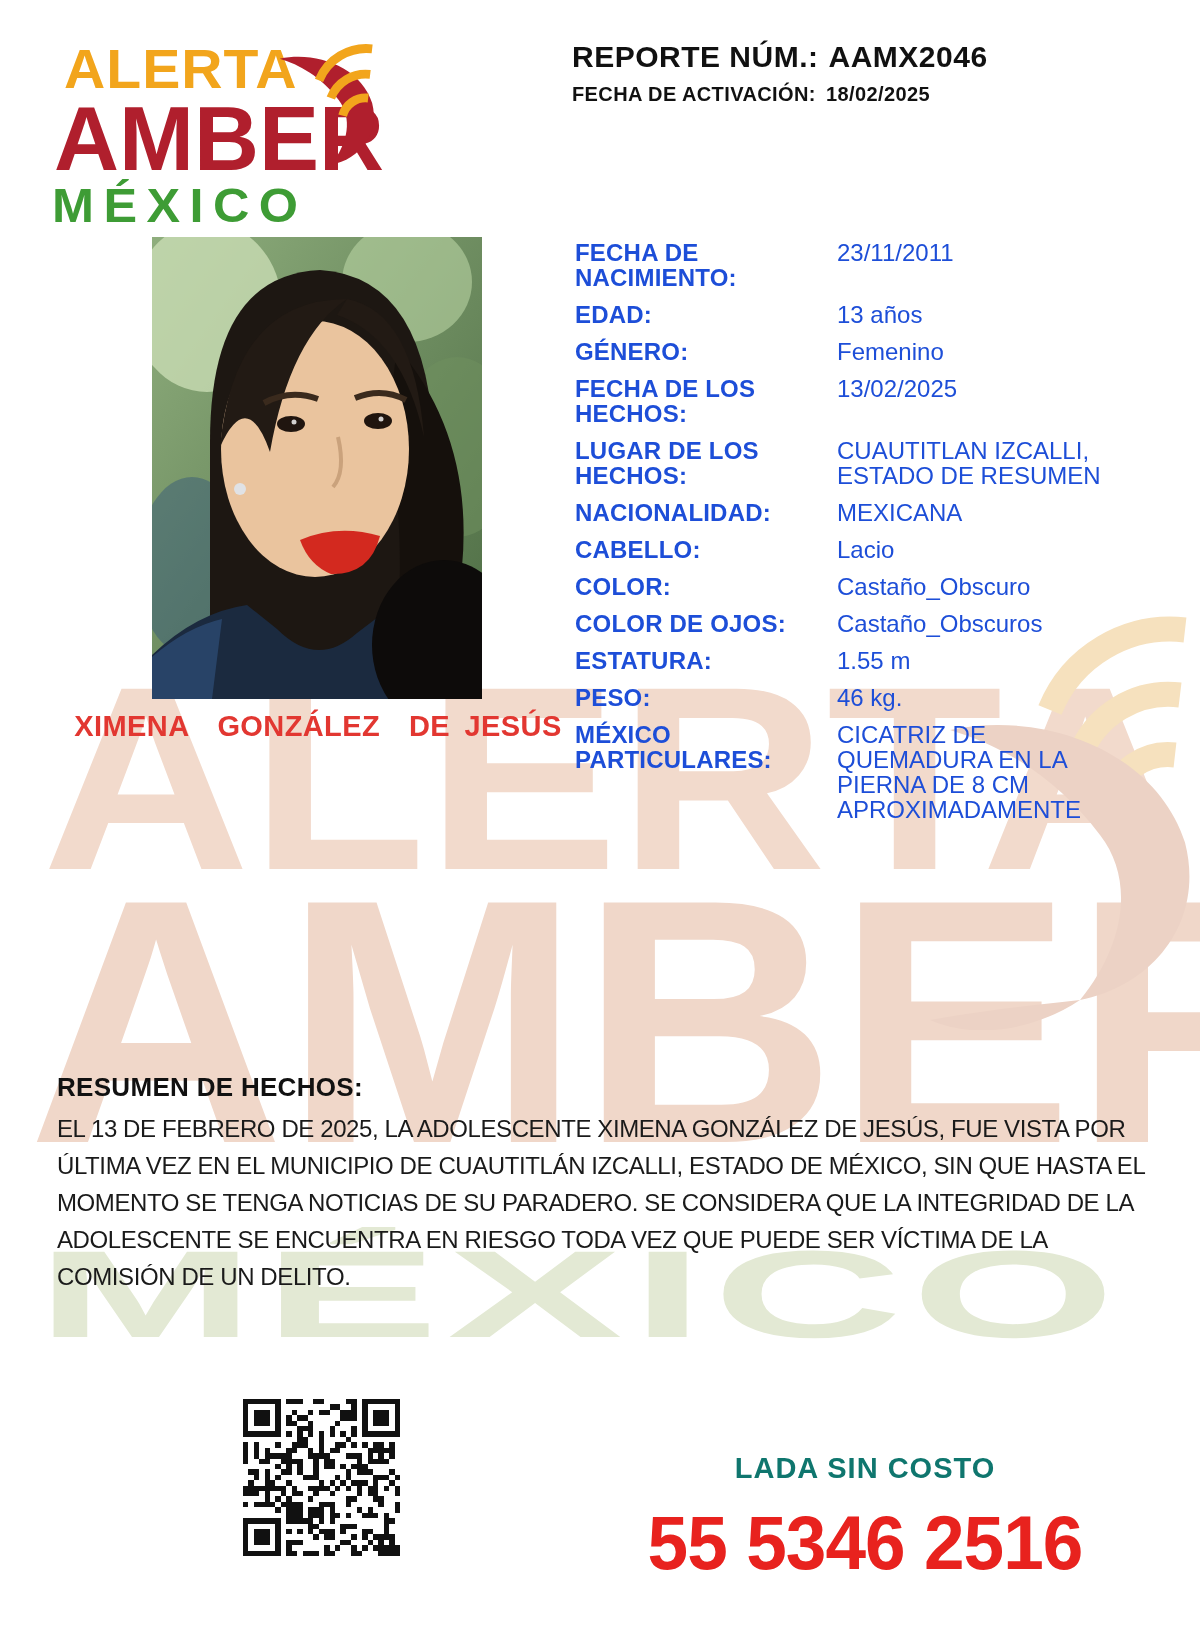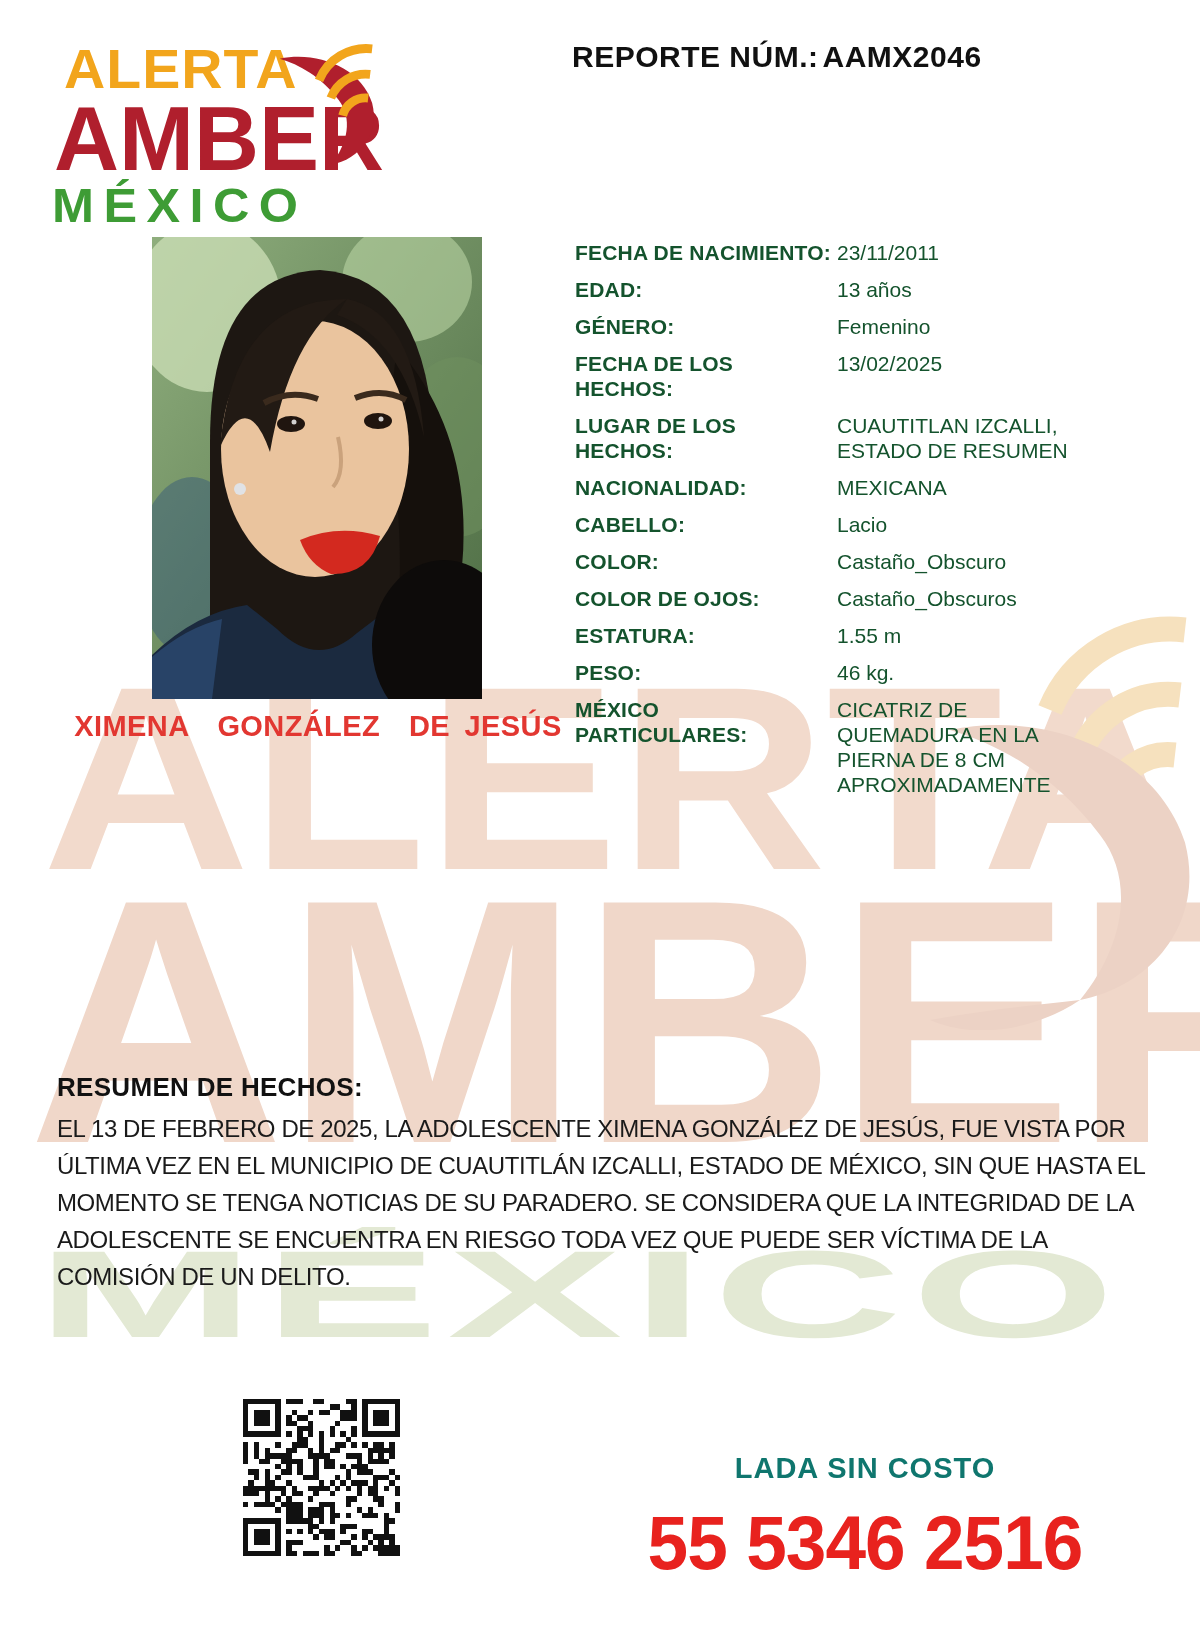--- a/index.html
+++ b/index.html
@@ -24,7 +24,7 @@
   .report{position:absolute;left:572px;top:40px;color:#111;}
   .report .line1{font-size:30px;font-weight:bold;letter-spacing:.5px;}
   .report .line2{font-size:20px;font-weight:bold;margin-top:9px;letter-spacing:.4px;}
-  .report .val{margin-left:4px;}
+  .report .val{margin-left:10px;}
   
   .photo{position:absolute;left:152px;top:237px;width:330px;height:462px;background:#4c6b43;}
   

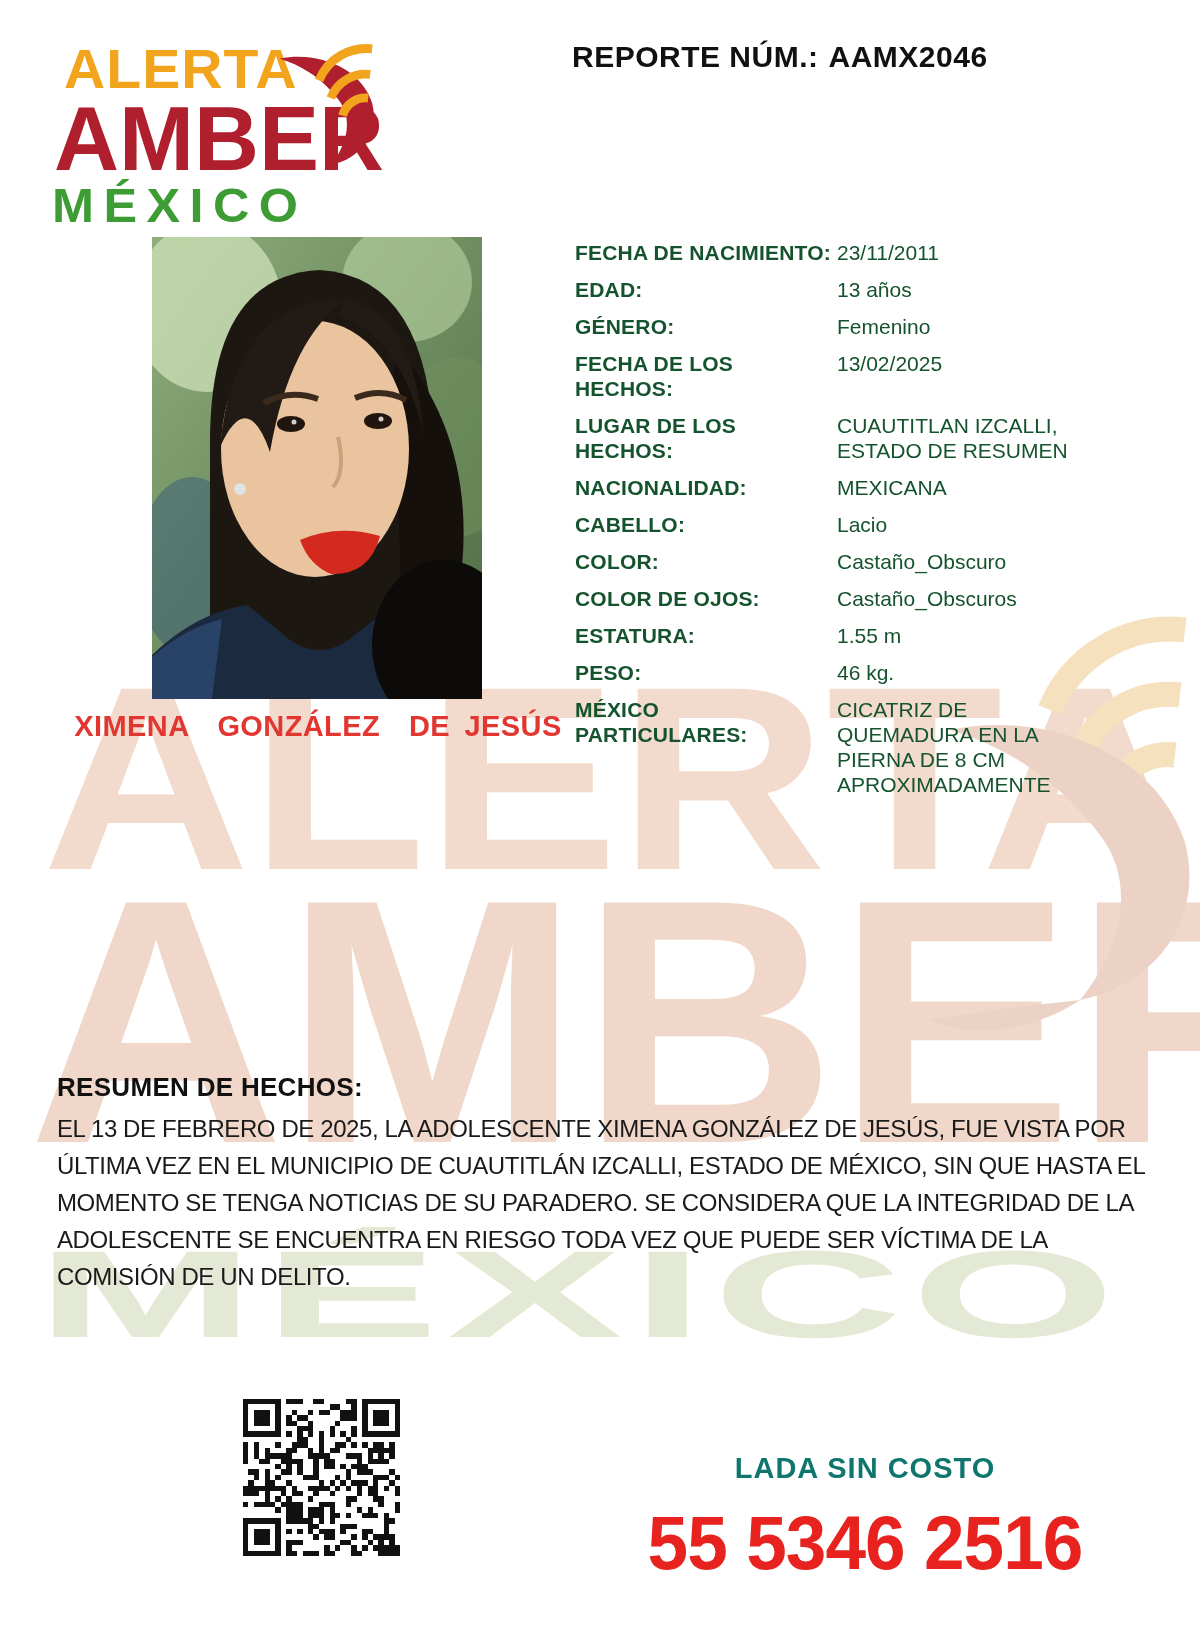--- a/index.html
+++ b/index.html
@@ -84,6 +84,9 @@
   <div class="report">
     <div class="line1">
       <span>REPORTE NÚM.:</span><span class="val">AAMX2046</span>
+    </div>
+    <div class="line2">
+      <span>FECHA DE ACTIVACIÓN:</span><span class="val">18/02/2025</span>
     </div>
   </div>
 

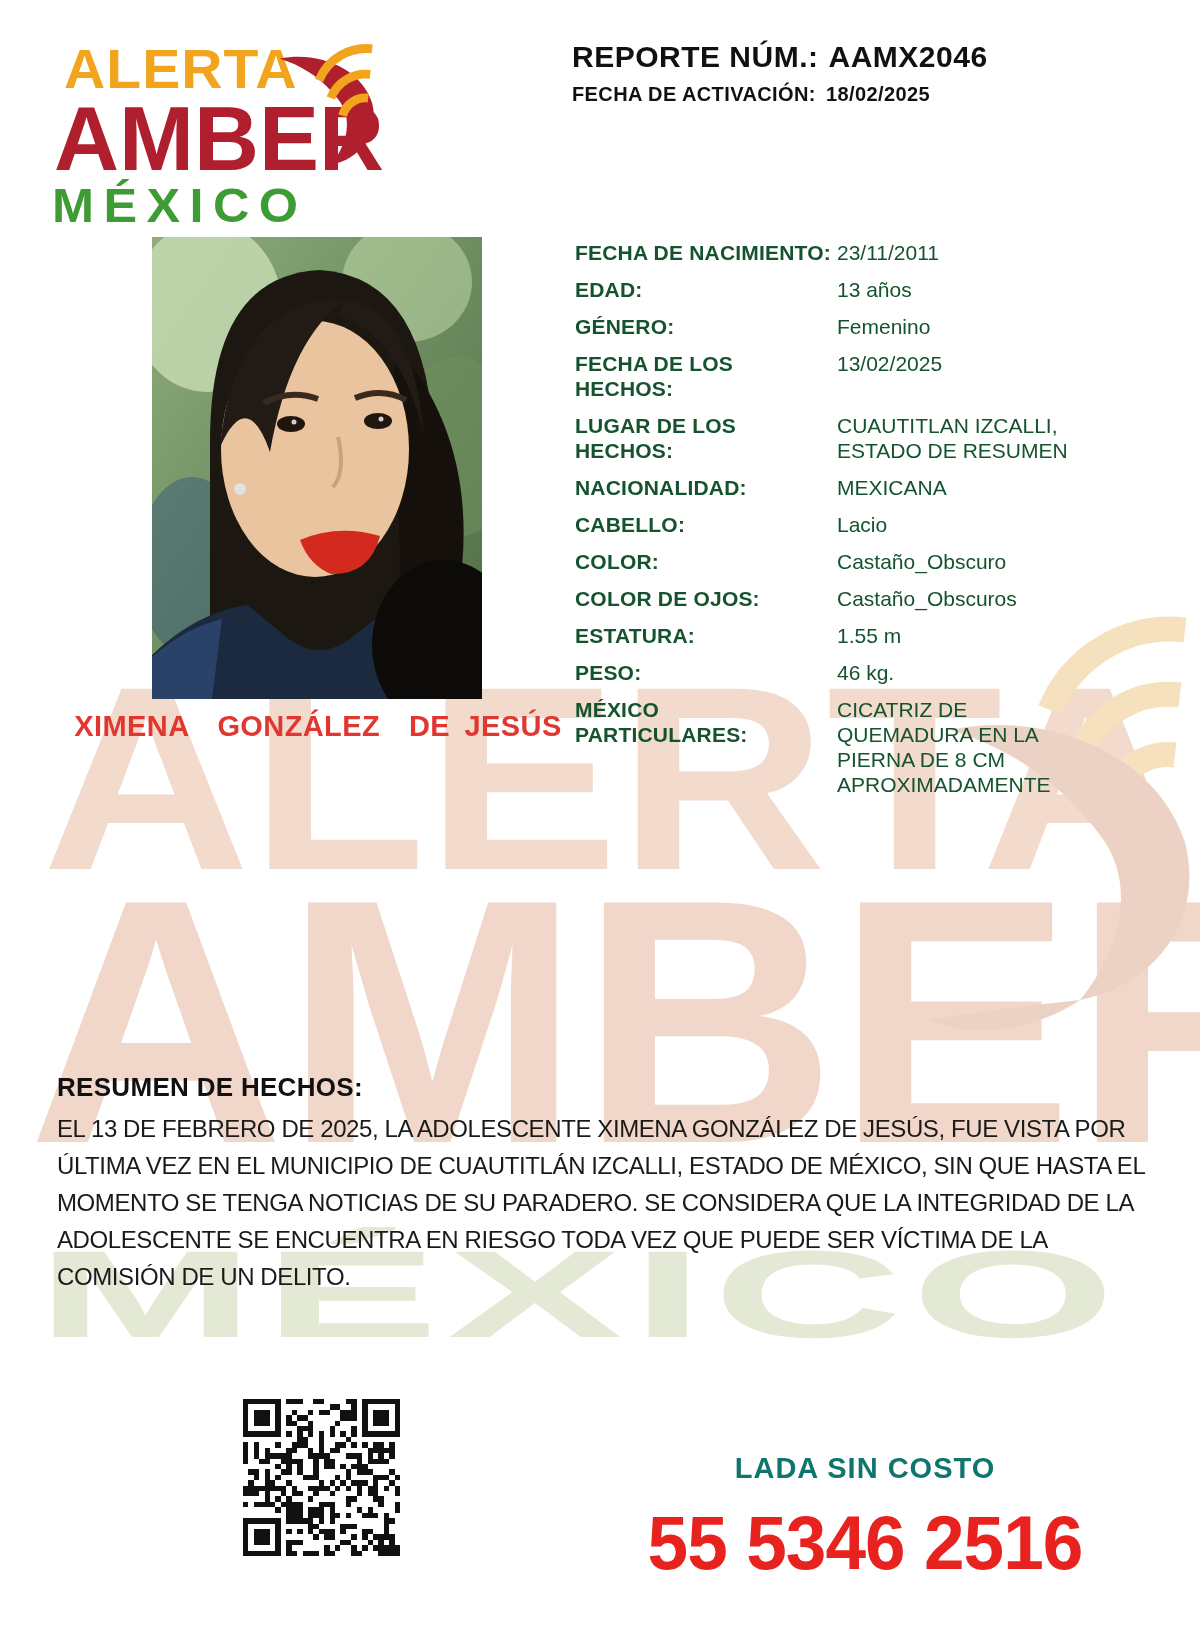--- a/index.html
+++ b/index.html
@@ -33,7 +33,7 @@
   
   .details{position:absolute;left:575px;top:240px;width:590px;
     display:grid;grid-template-columns:262px 1fr;row-gap:12px;column-gap:0;
-    font-size:21px;line-height:25px;color:#14532d;align-items:start;}
+    font-size:24px;line-height:25px;color:#1d4ed8;align-items:start;}
   .details .lab{font-weight:bold;white-space:pre-line;letter-spacing:.2px;}
   .details .val{white-space:pre-line;}
   

